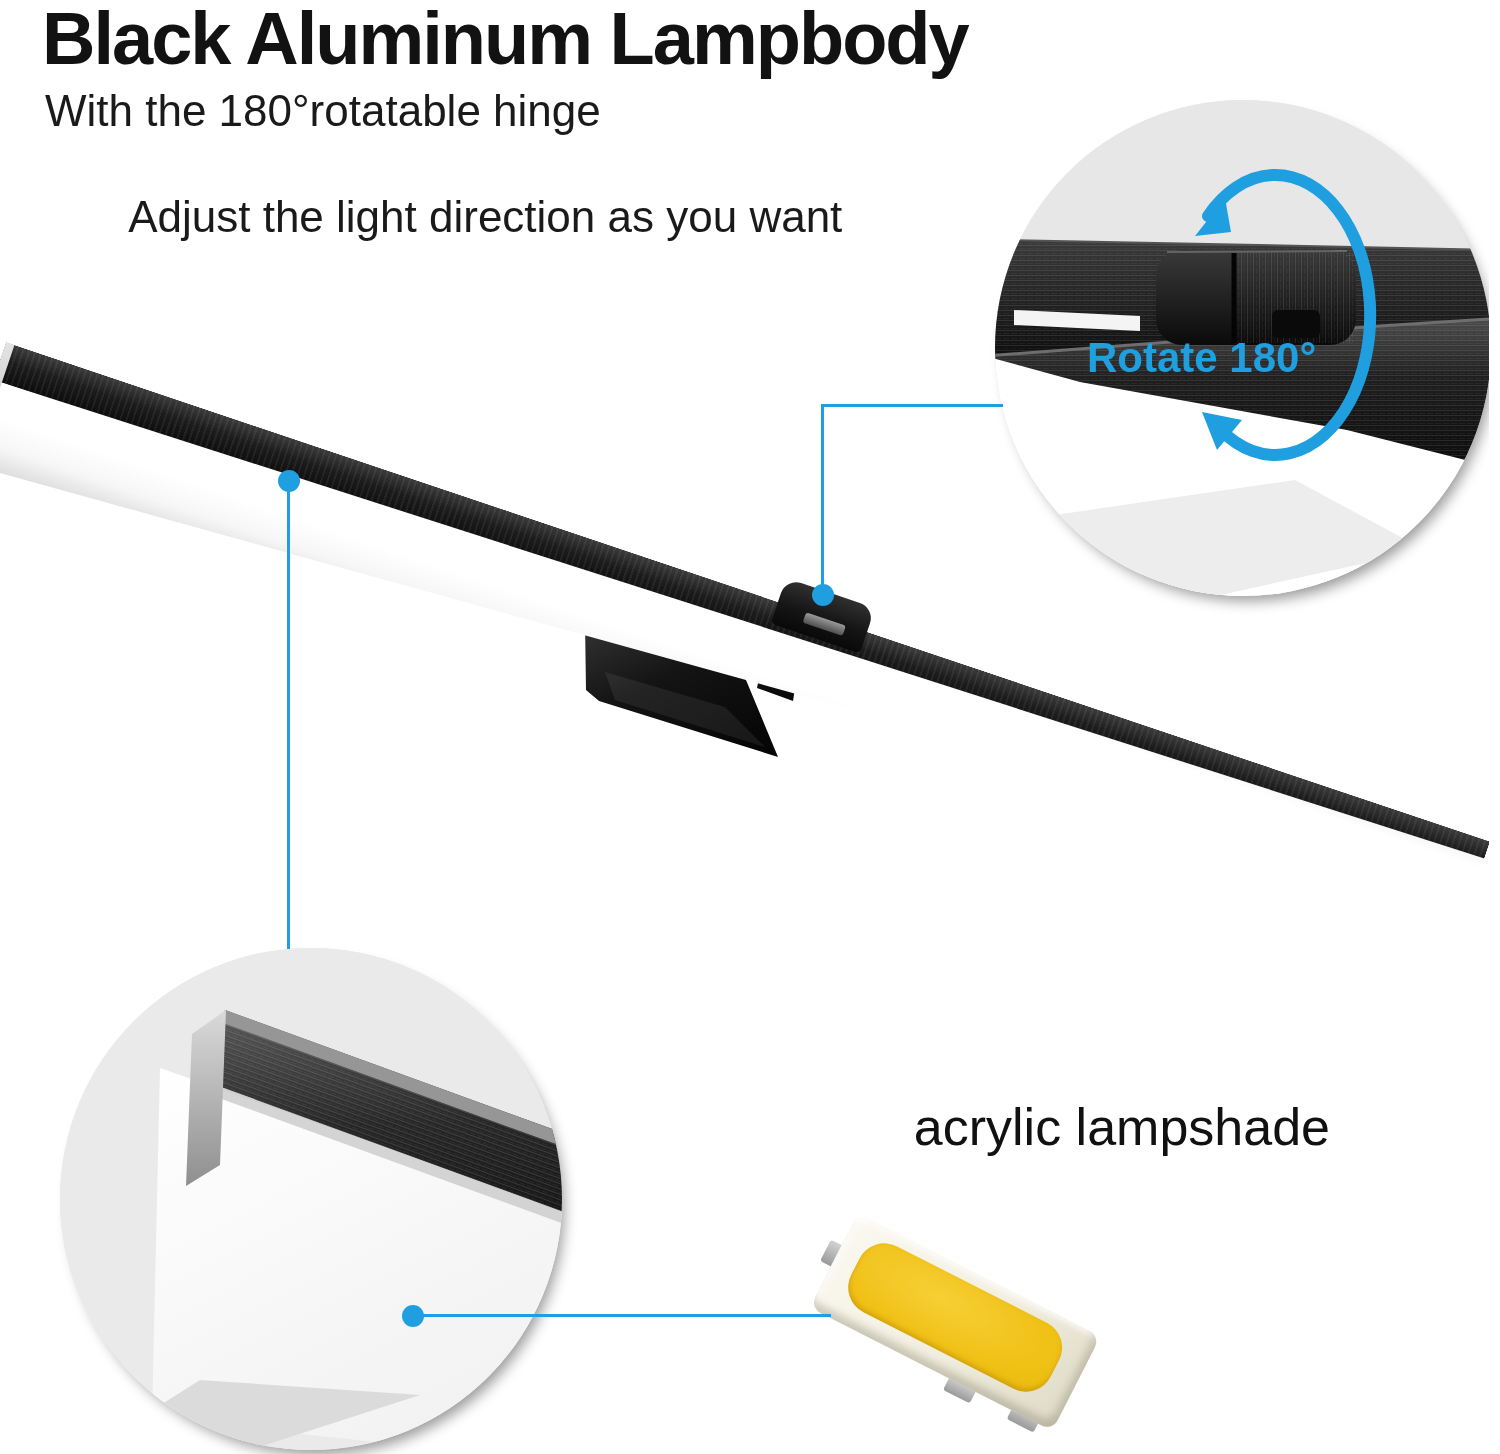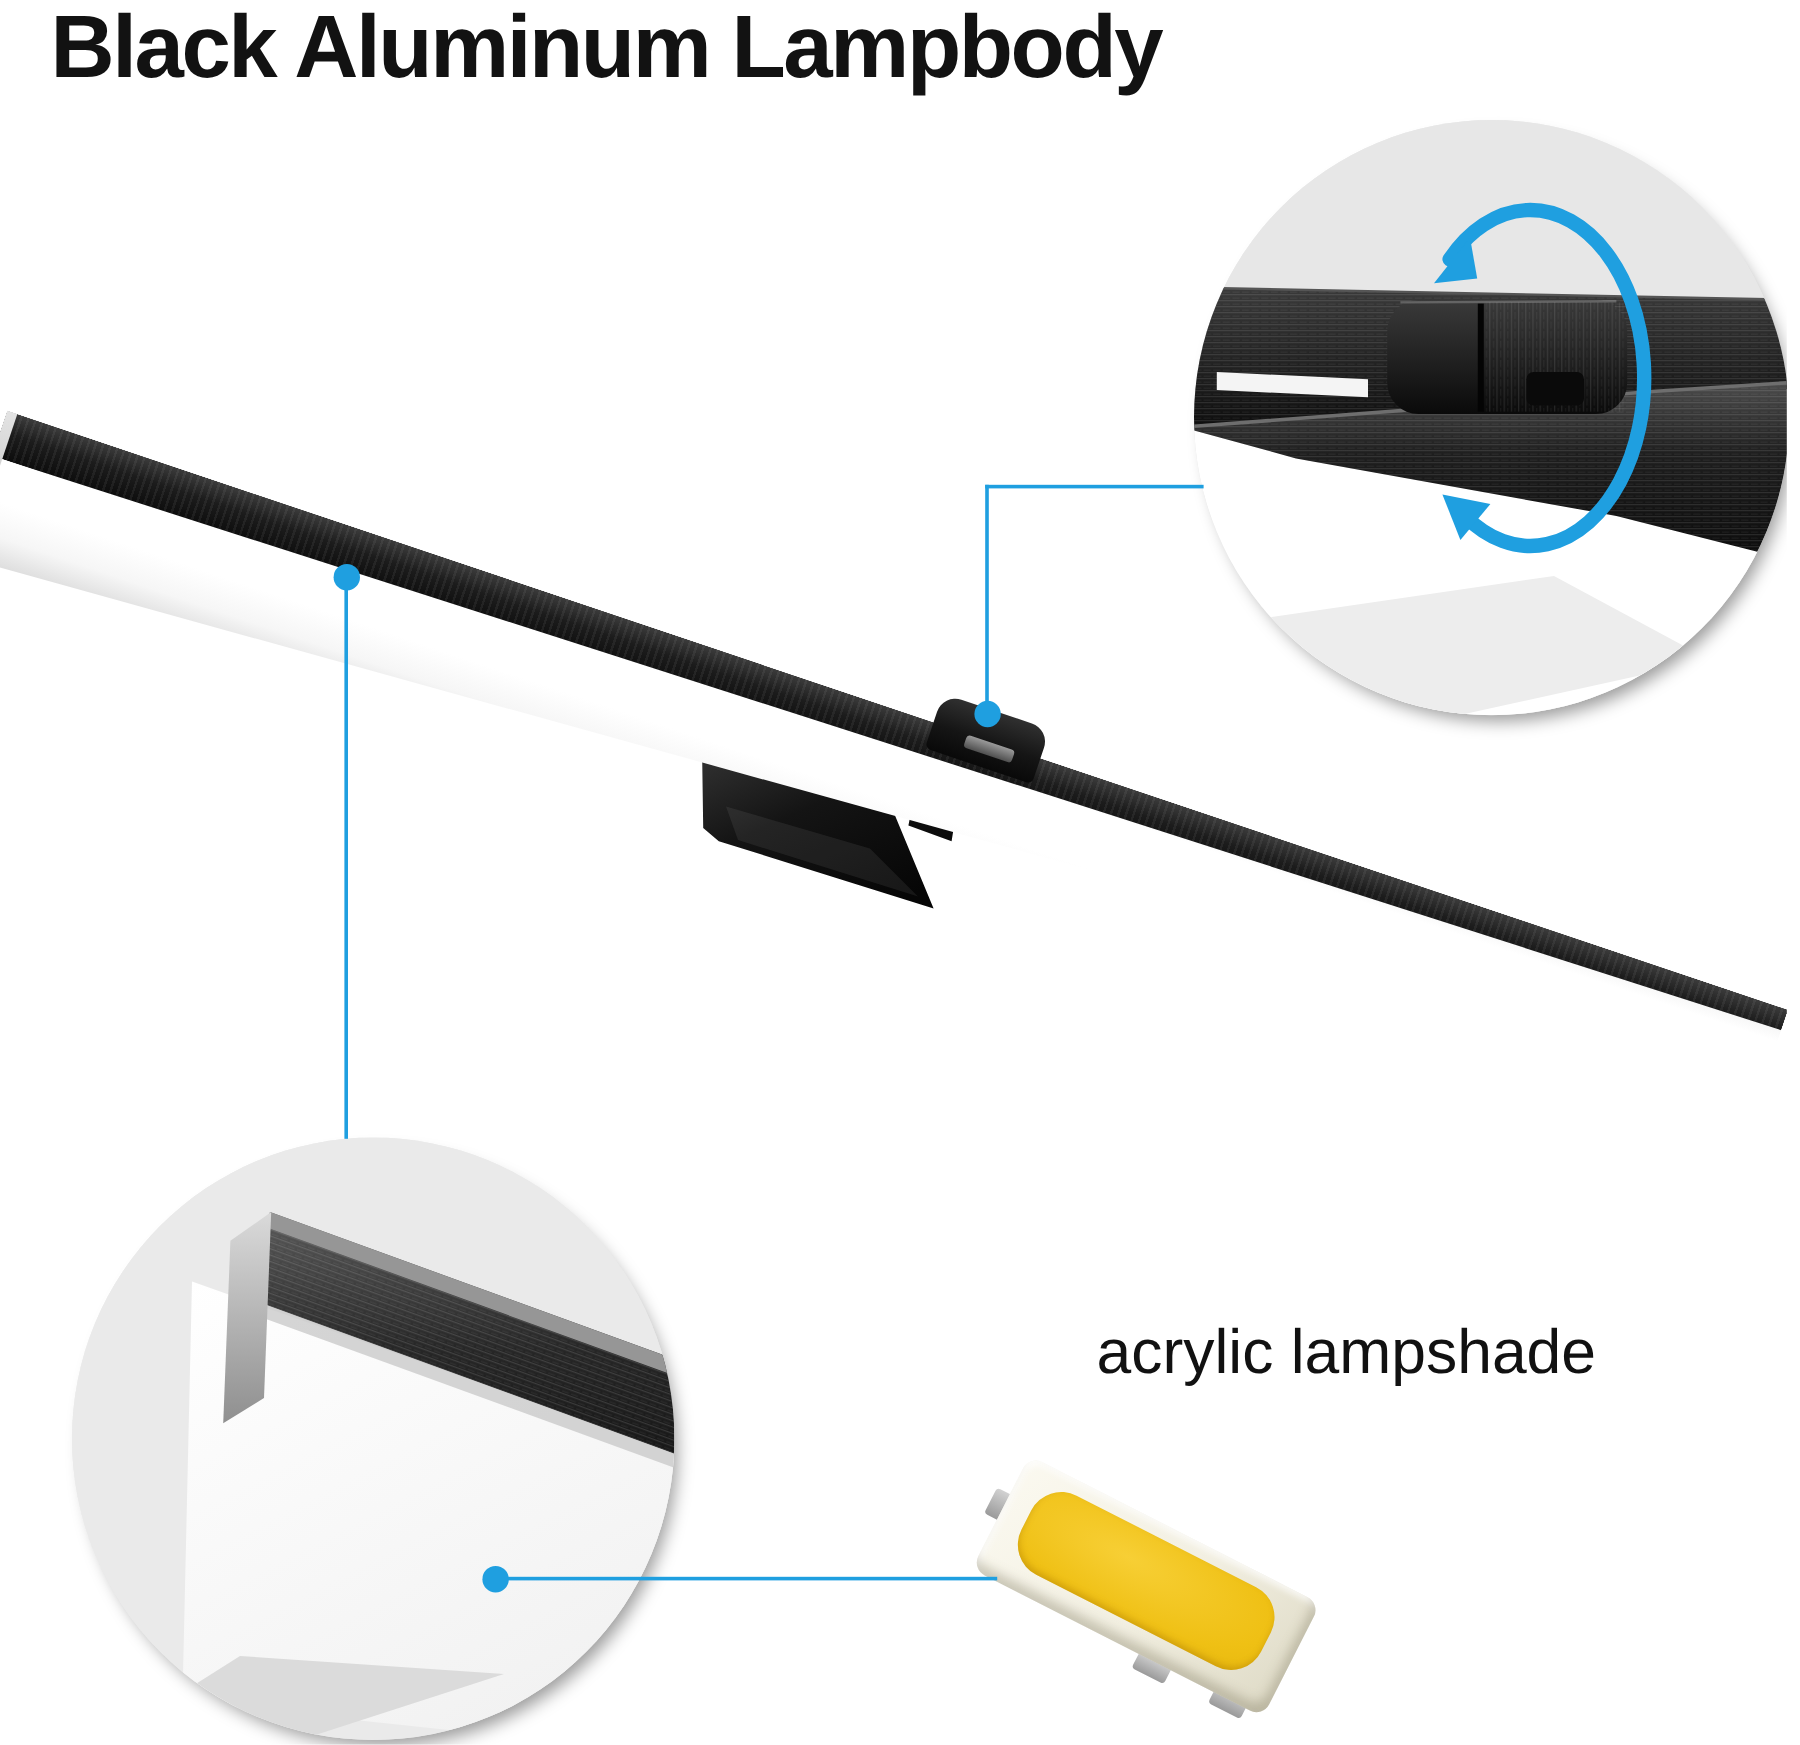--- a/index.html
+++ b/index.html
@@ -77,6 +77,8 @@
 <div id="canvas">
 
   <div class="title">Black Aluminum Lampbody</div>
+  <div class="subtitle"><span>With the 180°rotatable hinge</span><br>
+       <span>Adjust the light direction as you want</span></div>
 
   <svg id="mount-svg" width="230" height="155" viewBox="0 0 230 155">
     <defs>

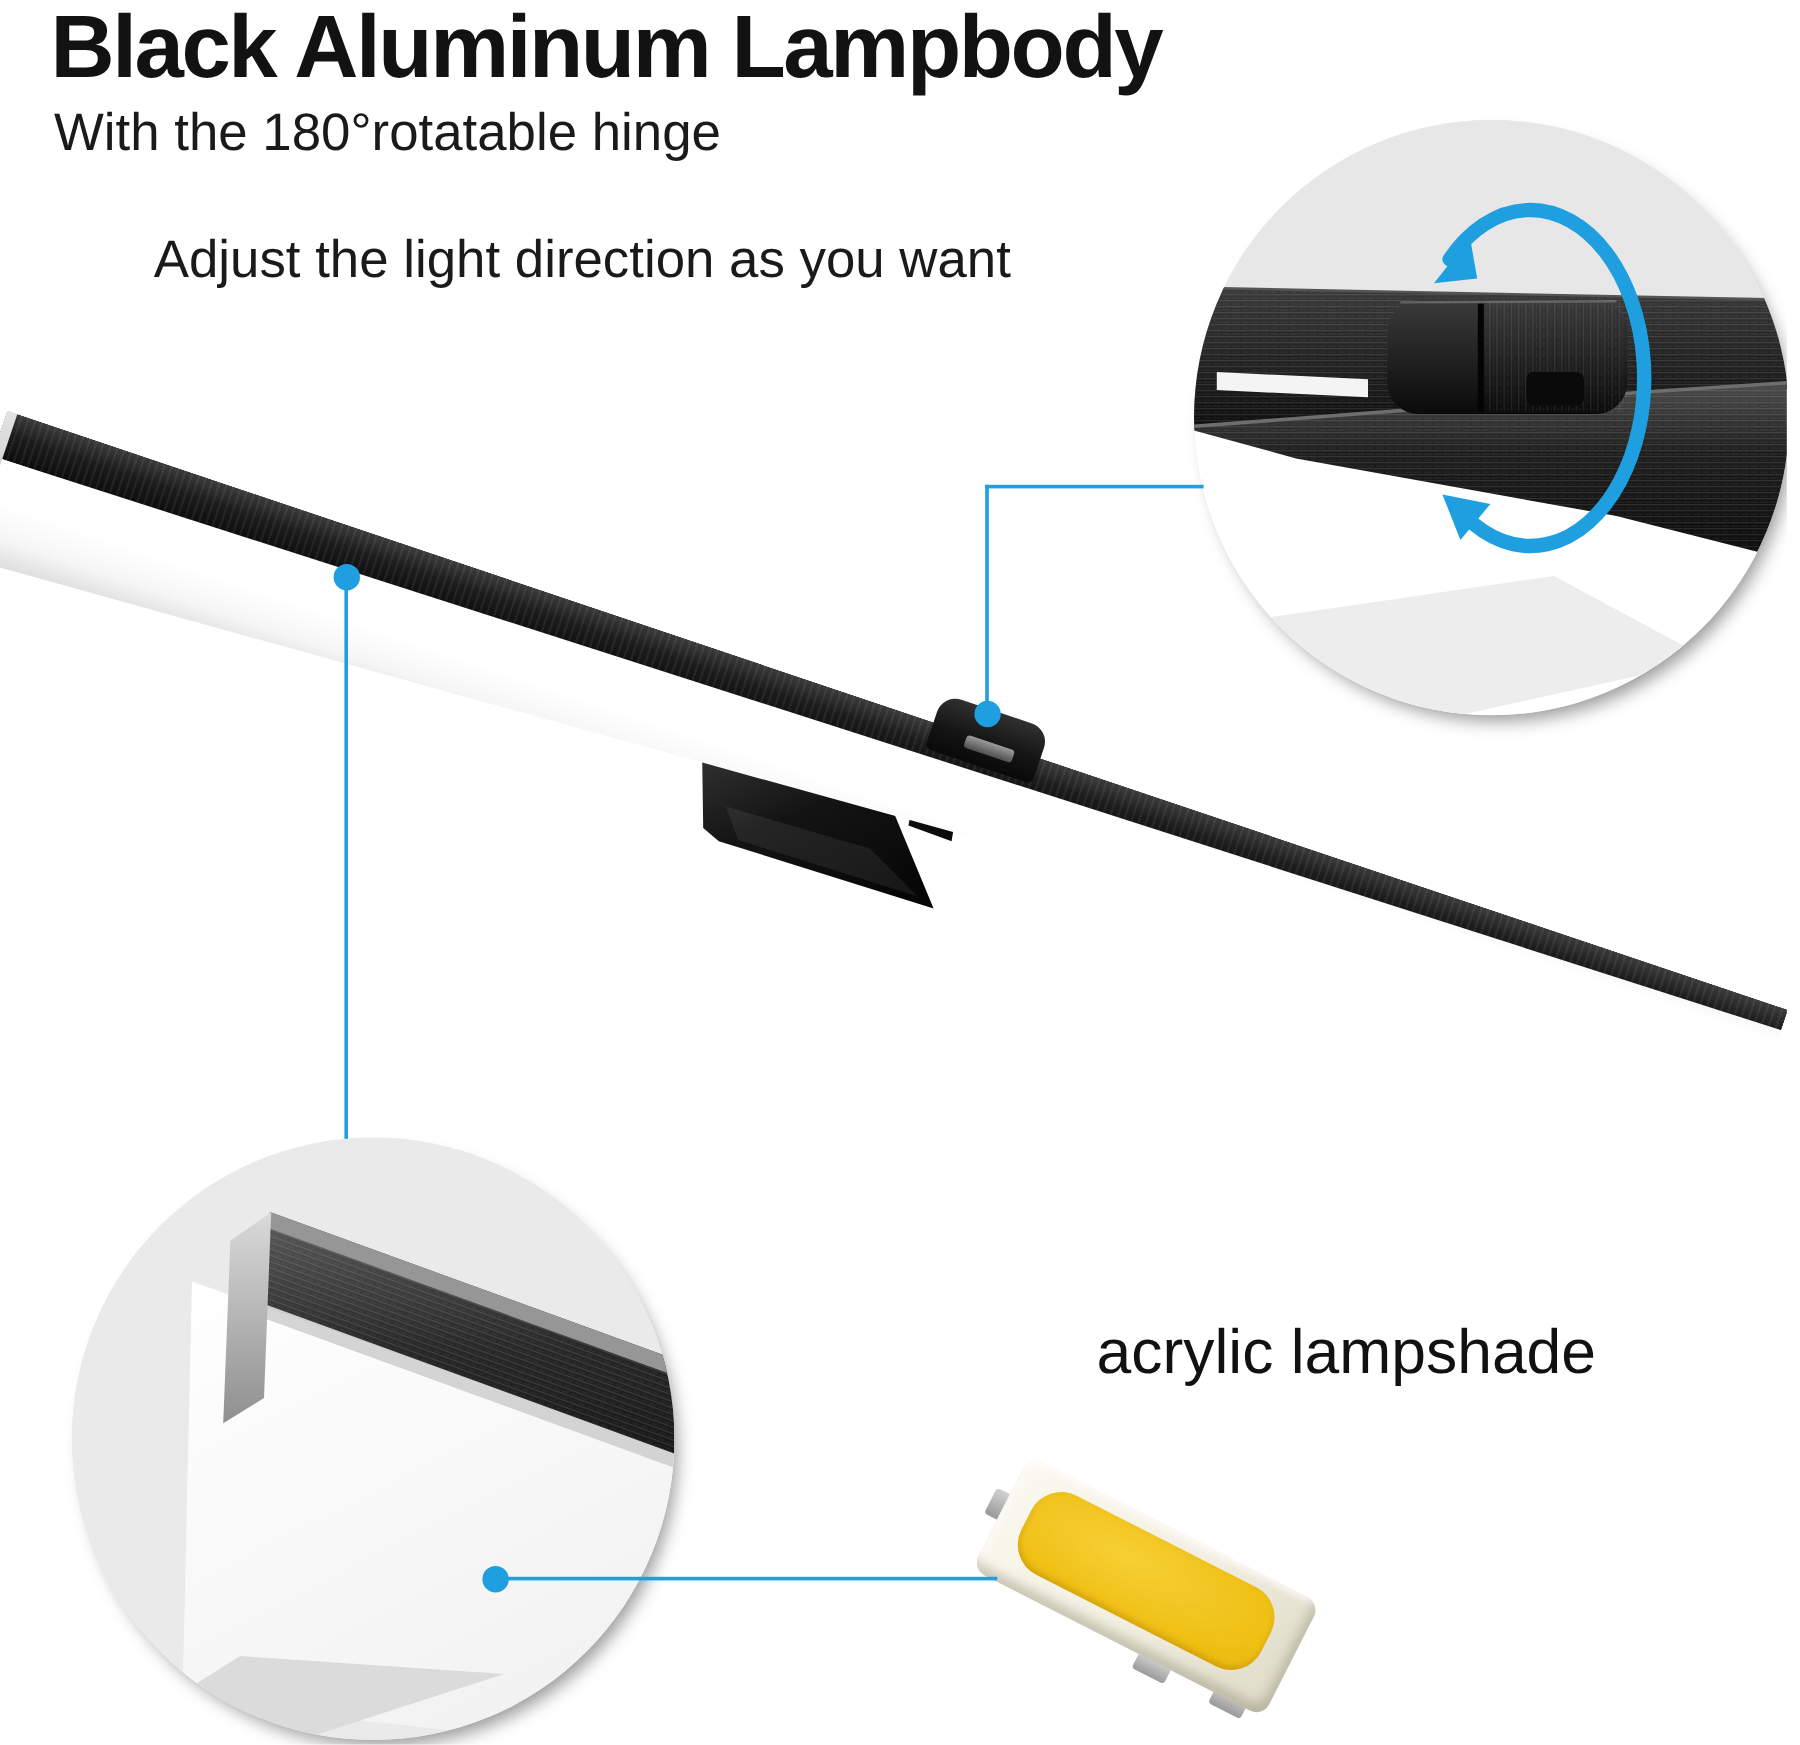--- a/index.html
+++ b/index.html
@@ -154,6 +154,7 @@
         <polygon points="207,312 247,320 222,350" fill="#1F9FE0"></polygon>
       </g>
     </svg>
+    <div class="rotate-label">Rotate 180°</div>
   </div>
 
   <div class="detail-circle" id="circle-shade">

